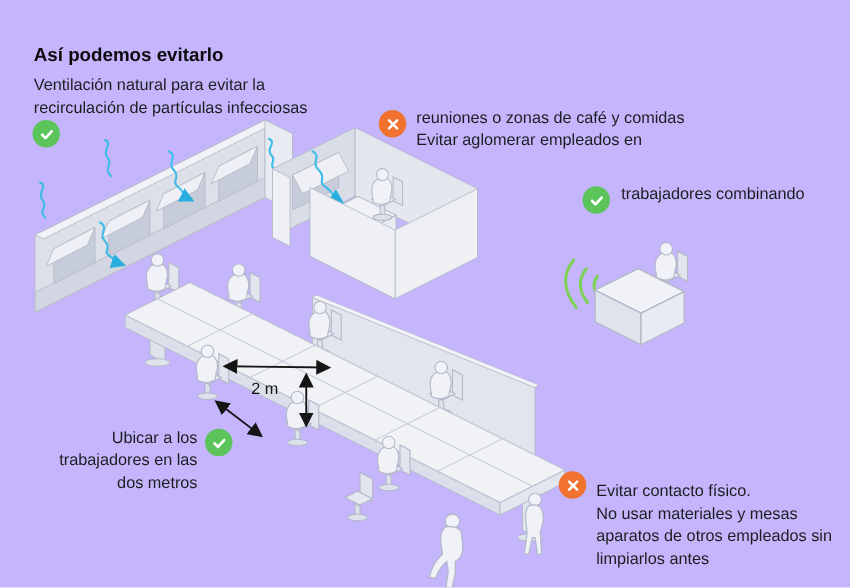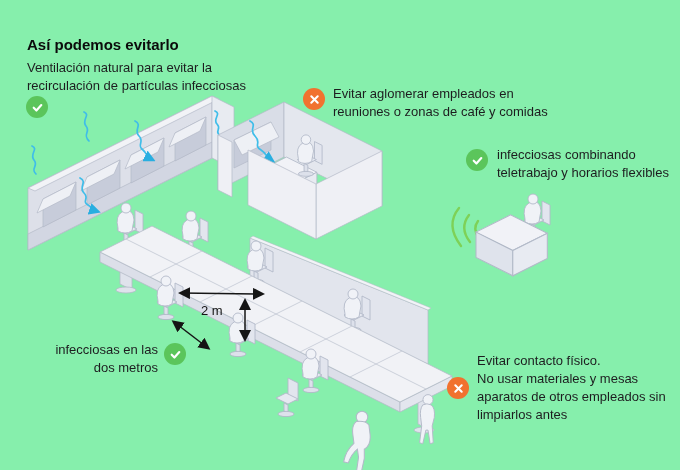--- a/index.html
+++ b/index.html
@@ -3,7 +3,7 @@
 <meta charset="utf-8">
 <style>
   html,body{margin:0;padding:0;background:#fff;}
-  .stage{position:relative;width:680px;height:470px;background:#86efac;overflow:hidden;
+  .stage{position:relative;width:680px;height:470px;background:#c4b5fd;overflow:hidden;
          font-family:"Liberation Sans",sans-serif;color:#1d1d1f;}
   .scene{position:absolute;left:0;top:0;}
   .title{position:absolute;left:27px;top:26px;font-size:15px;font-weight:bold;color:#0b0b0b;}

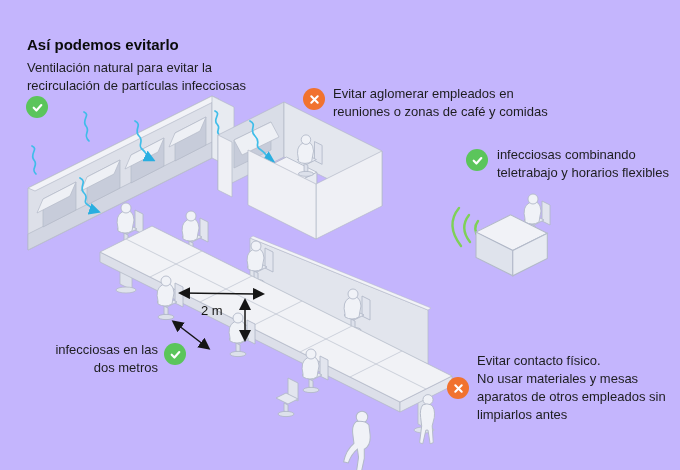--- a/index.html
+++ b/index.html
@@ -186,8 +186,8 @@
       </svg>
   </div>
   <div class="txt" style="left:333px;top:85px;">
+    <div class="ln">reuniones o zonas de café y comidas</div>
     <div class="ln">Evitar aglomerar empleados en</div>
-    <div class="ln">reuniones o zonas de café y comidas</div>
   </div>
 
   <div class="badge green" style="left:466px;top:149px;">

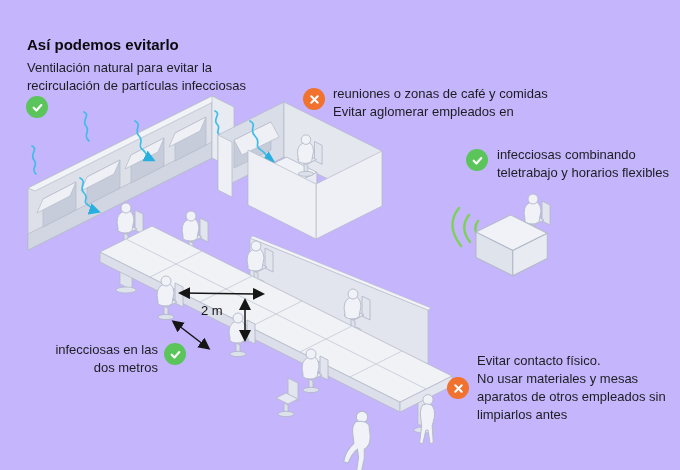--- a/index.html
+++ b/index.html
@@ -196,7 +196,7 @@
       </svg>
   </div>
   <div class="txt" style="left:497px;top:146px;">
-    <div class="ln">infecciosas combinando</div>
+    <div class="ln">trabajadores combinando</div>
     <div class="ln">teletrabajo y horarios flexibles</div>
   </div>
 

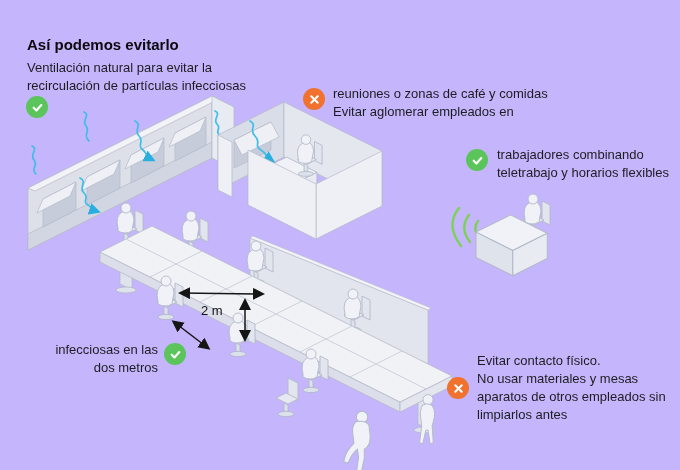--- a/index.html
+++ b/index.html
@@ -197,7 +197,6 @@
   </div>
   <div class="txt" style="left:497px;top:146px;">
     <div class="ln">trabajadores combinando</div>
-    <div class="ln">teletrabajo y horarios flexibles</div>
   </div>
 
   <span class="dist" style="left:201px;top:303px;text-align:center;">2 m</span>

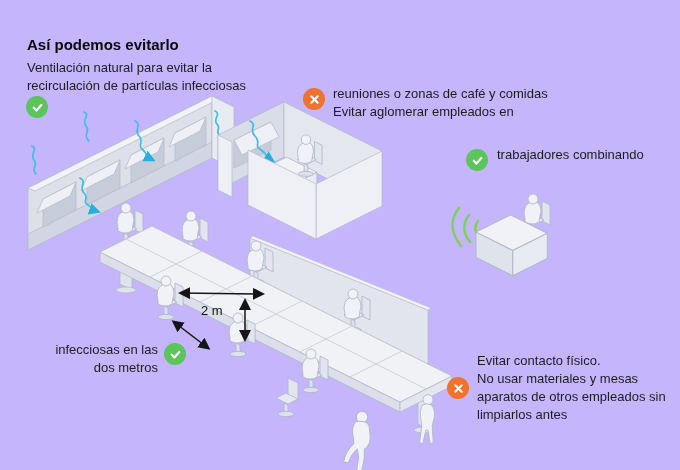--- a/index.html
+++ b/index.html
@@ -202,6 +202,7 @@
   <span class="dist" style="left:201px;top:303px;text-align:center;">2 m</span>
 
   <div class="txt right" style="left:20px;top:341px;width:138px;">
+    <div class="ln">Ubicar a los</div>
     <div class="ln">infecciosas en las</div>
     <div class="ln">dos metros</div>
   </div>

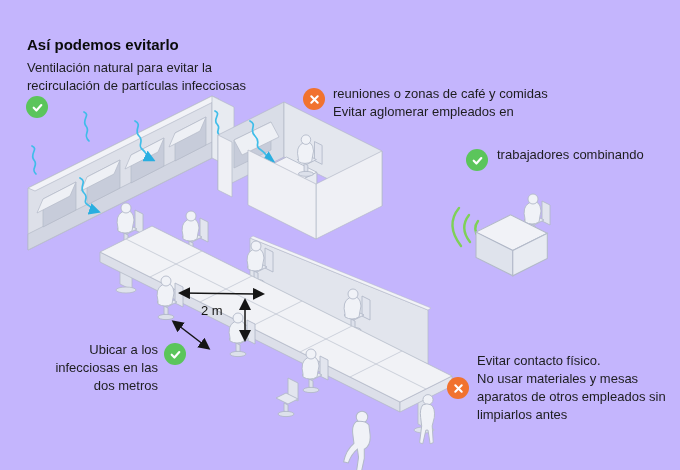--- a/index.html
+++ b/index.html
@@ -203,7 +203,7 @@
 
   <div class="txt right" style="left:20px;top:341px;width:138px;">
     <div class="ln">Ubicar a los</div>
-    <div class="ln">infecciosas en las</div>
+    <div class="ln">trabajadores en las</div>
     <div class="ln">dos metros</div>
   </div>
   <div class="badge green" style="left:164px;top:343px;">

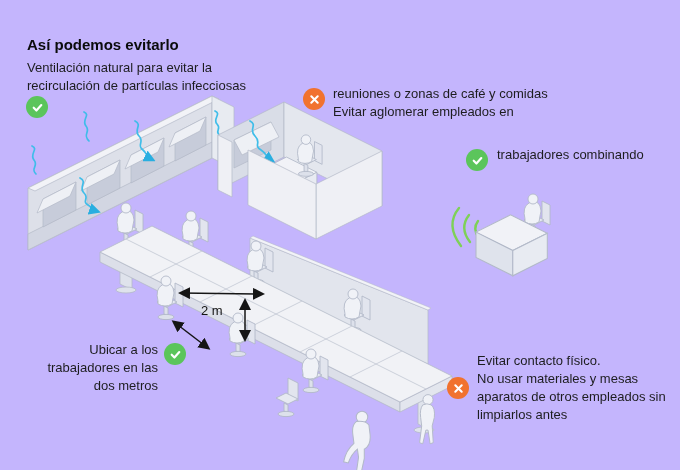--- a/index.html
+++ b/index.html
@@ -217,7 +217,7 @@
         <path d="M5 5l14 14M19 5L5 19" stroke="#fff" stroke-width="4.5" stroke-linecap="round"></path>
       </svg>
   </div>
-  <div class="txt" style="left:477px;top:352px;">
+  <div class="txt" style="left:477px;top:384px;">
     <div class="ln">Evitar contacto físico.</div>
     <div class="ln">No usar materiales y mesas</div>
     <div class="ln">aparatos de otros empleados sin</div>

